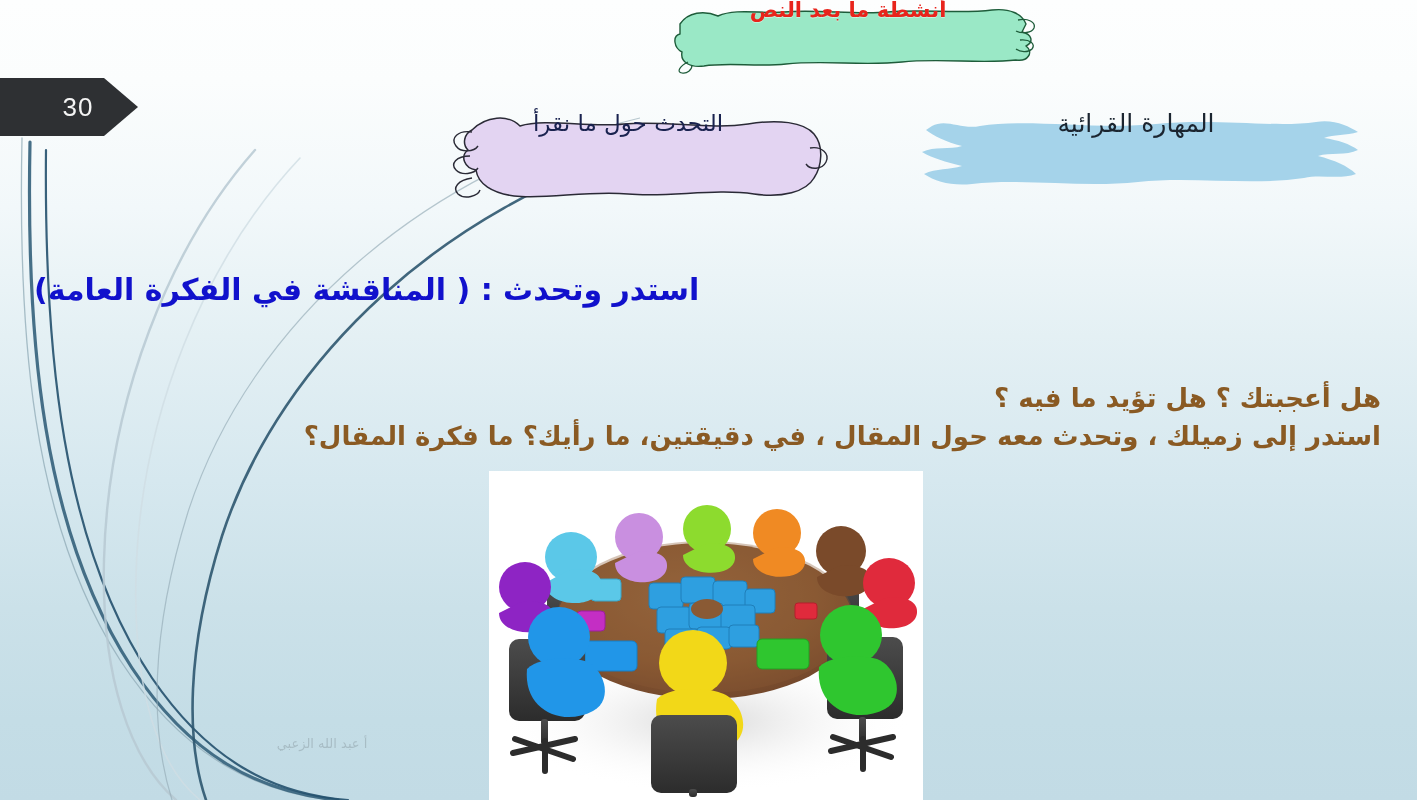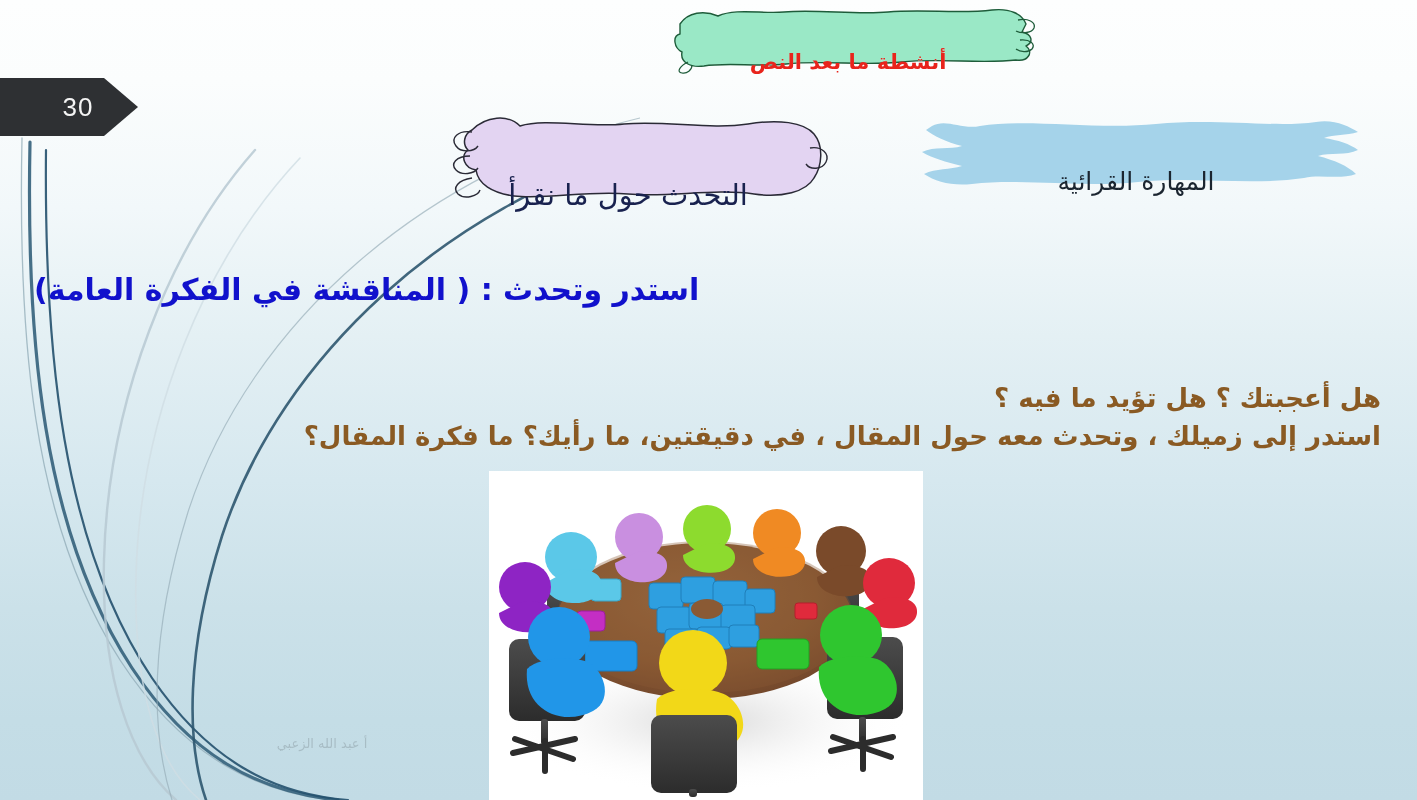--- a/index.html
+++ b/index.html
@@ -60,7 +60,7 @@
   .banner {
     position: absolute;
     display: flex;
-    align-items: flex-end;
+    align-items: flex-start;
     justify-content: center;
     text-align: center;
   }

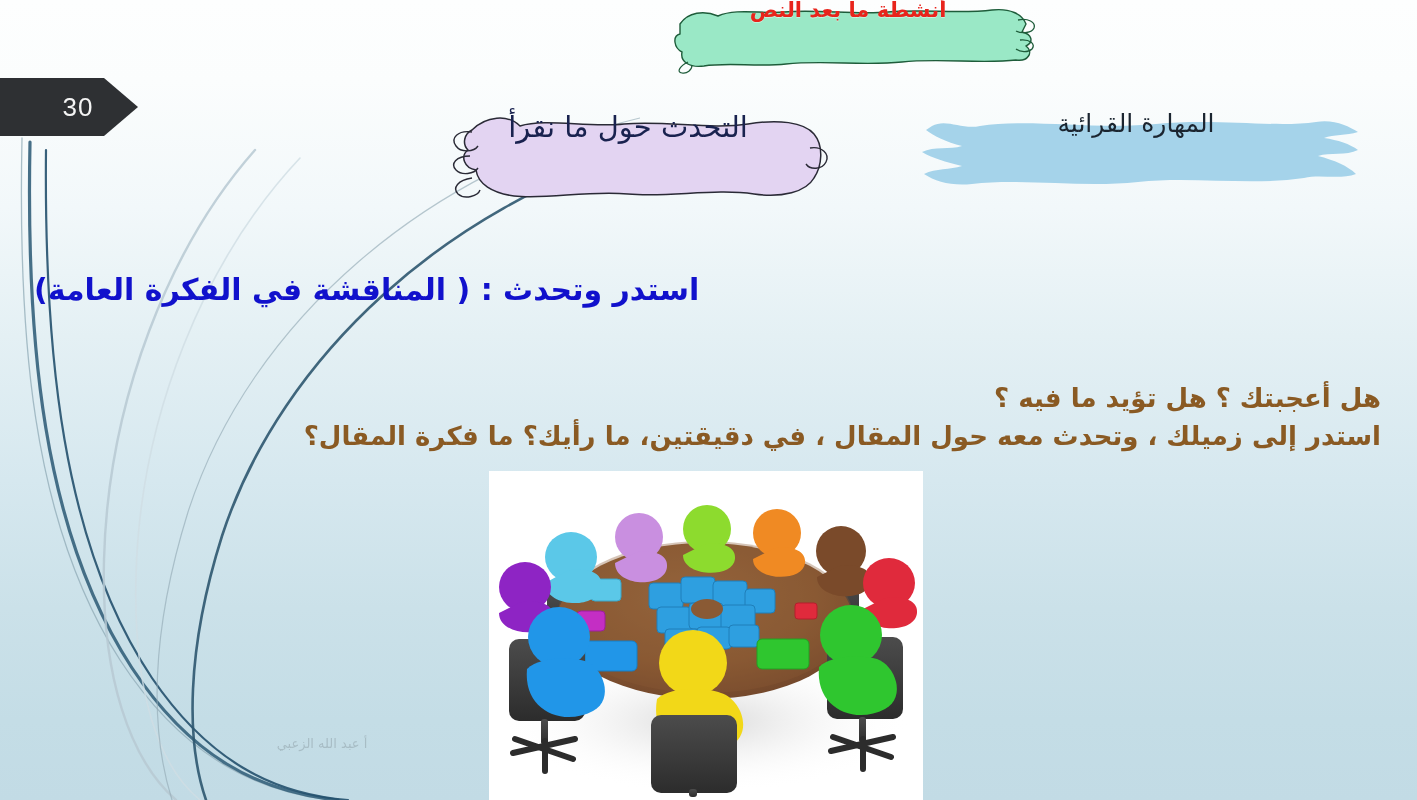--- a/index.html
+++ b/index.html
@@ -90,7 +90,7 @@
   }
   #banner-speaking .txt {
     color: #19224f;
-    font-size: 29px;
+    font-size: 23px;
     letter-spacing: 2px;
     margin-top: -2px;
     margin-right: 26px;

